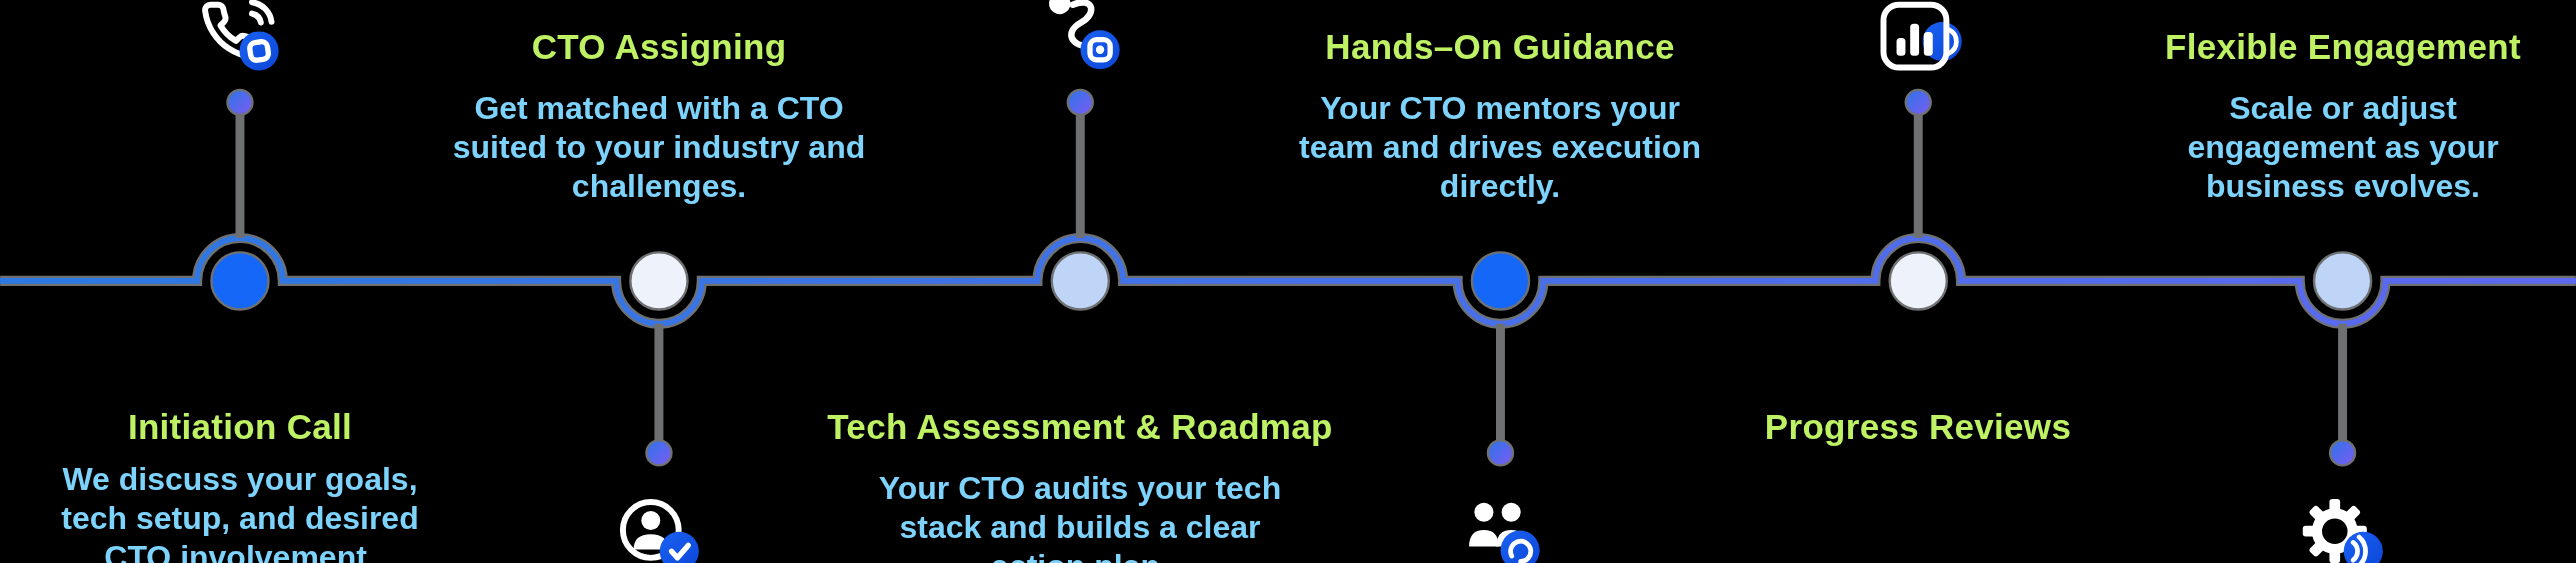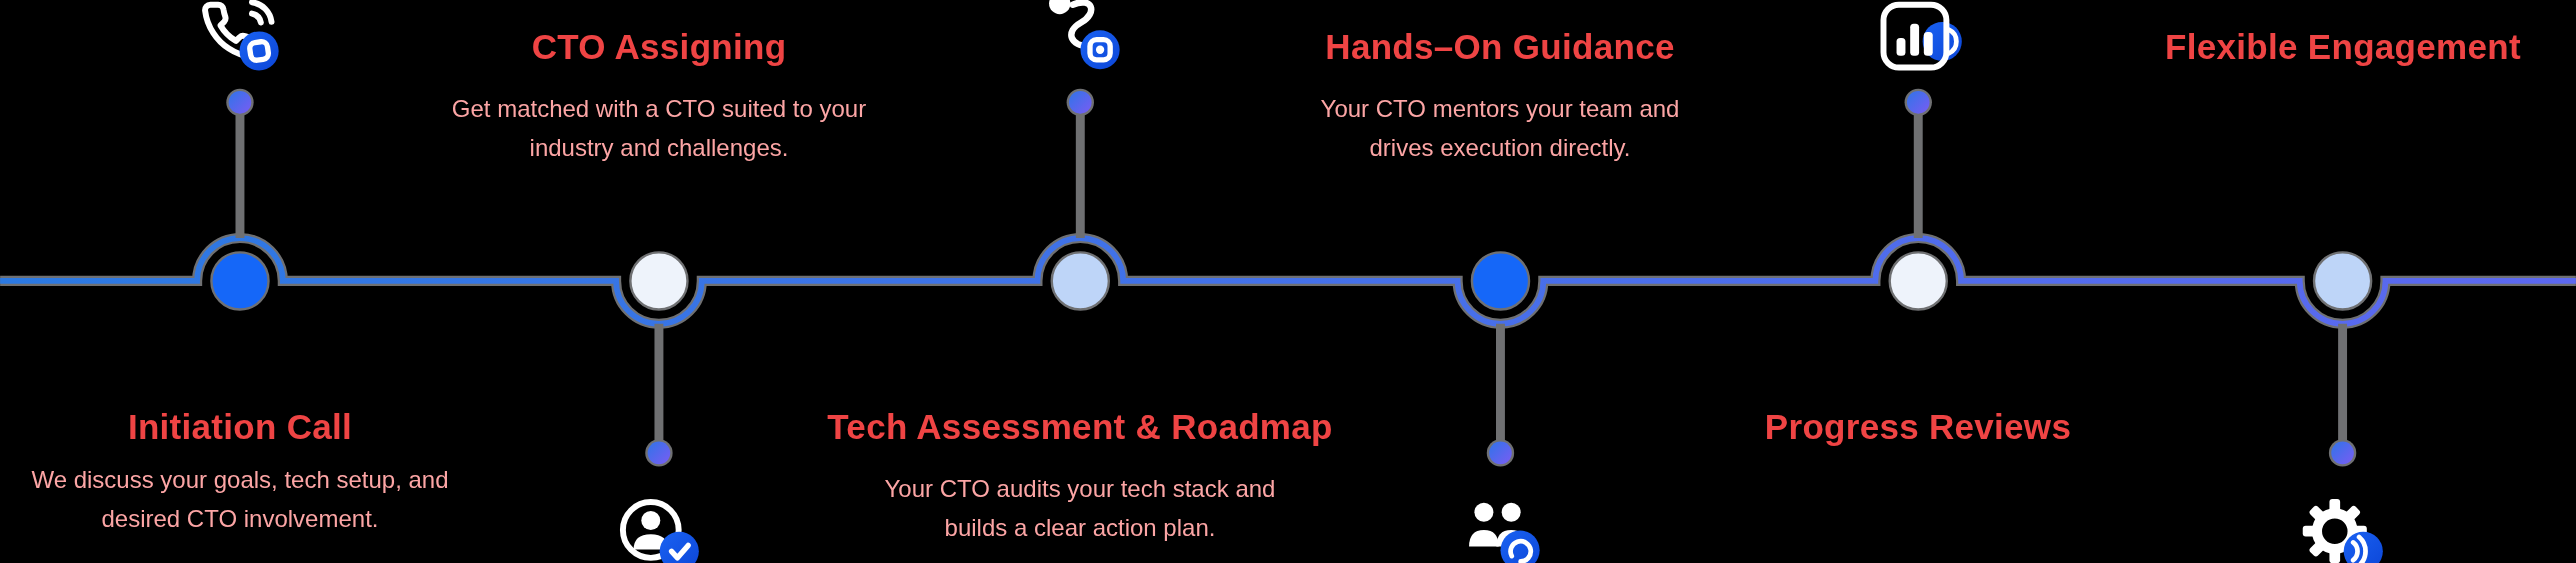--- a/index.html
+++ b/index.html
@@ -17,7 +17,7 @@
   .step-text.top{top:26px;}
   .step-text.bottom{top:406px;}
   .step-title{
-    font-size:35px;font-weight:700;color:#ef4444;
+    font-size:35px;font-weight:700;color:#bef264;
     line-height:42px;letter-spacing:0.3px;margin:0;
   }
   .step-desc{

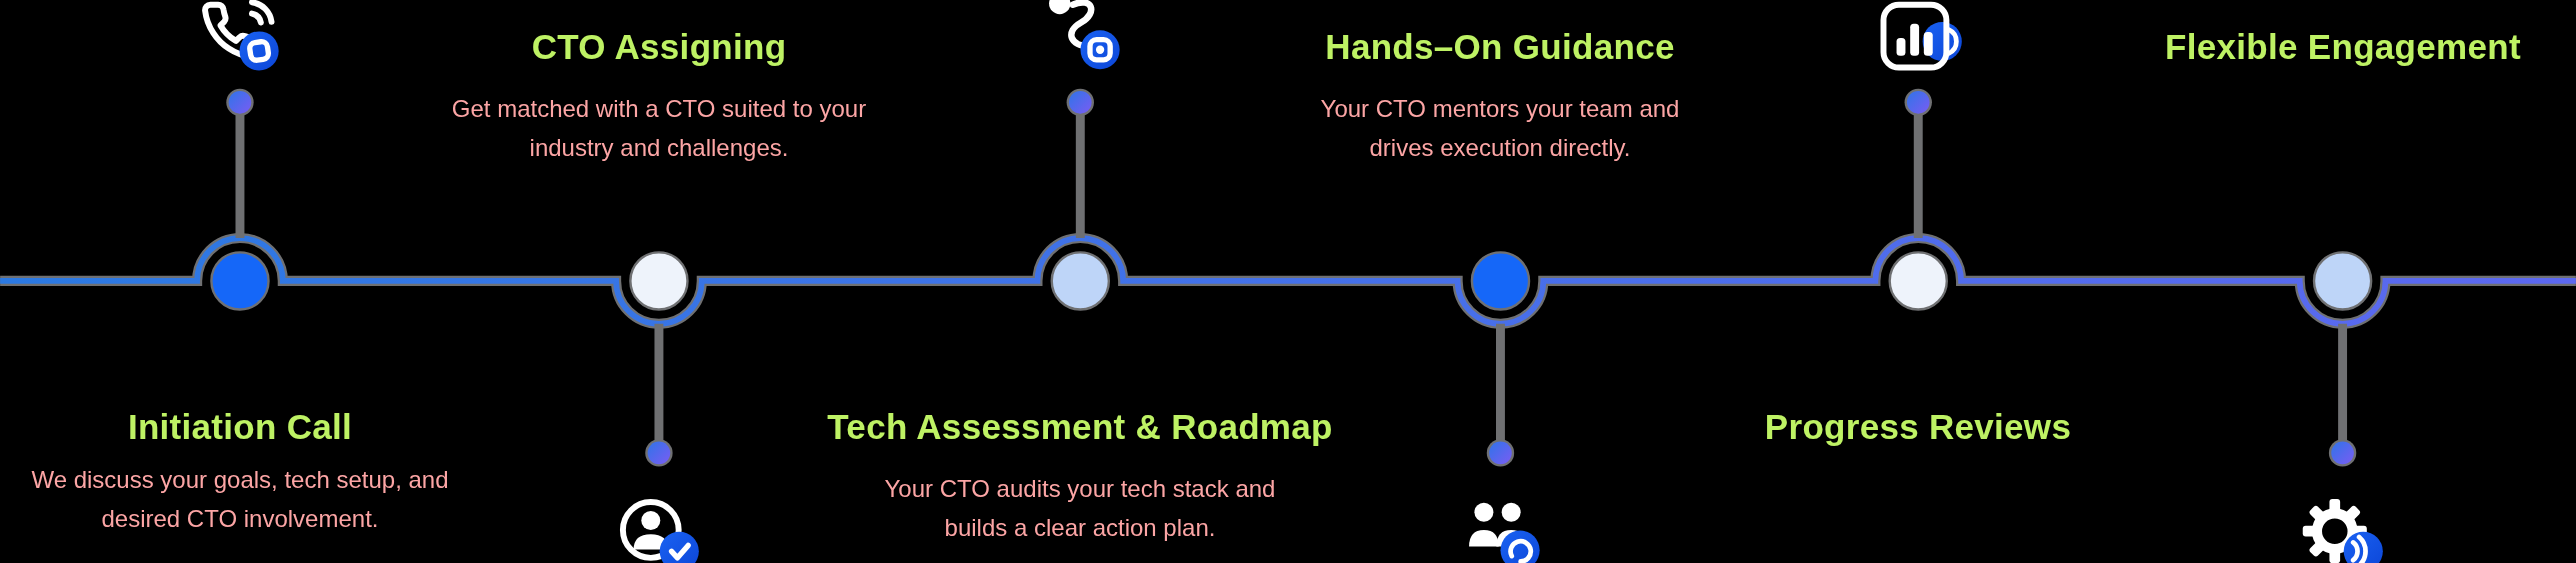--- a/index.html
+++ b/index.html
@@ -21,8 +21,8 @@
     line-height:42px;letter-spacing:0.3px;margin:0;
   }
   .step-desc{
-    font-size:24px;color:#fca5a5;line-height:39px;
-    margin:21.4px auto 0 auto;font-weight:400;
+    font-size:32px;color:#7dd3fc;line-height:39px;
+    margin:21.4px auto 0 auto;font-weight:700;
   }
   .w1{max-width:423px;margin-top:12px;} .w2{max-width:417px;} .w3{max-width:452px;}
   .w4{max-width:417px;} .w5{max-width:393px;} .w6{max-width:375px;}

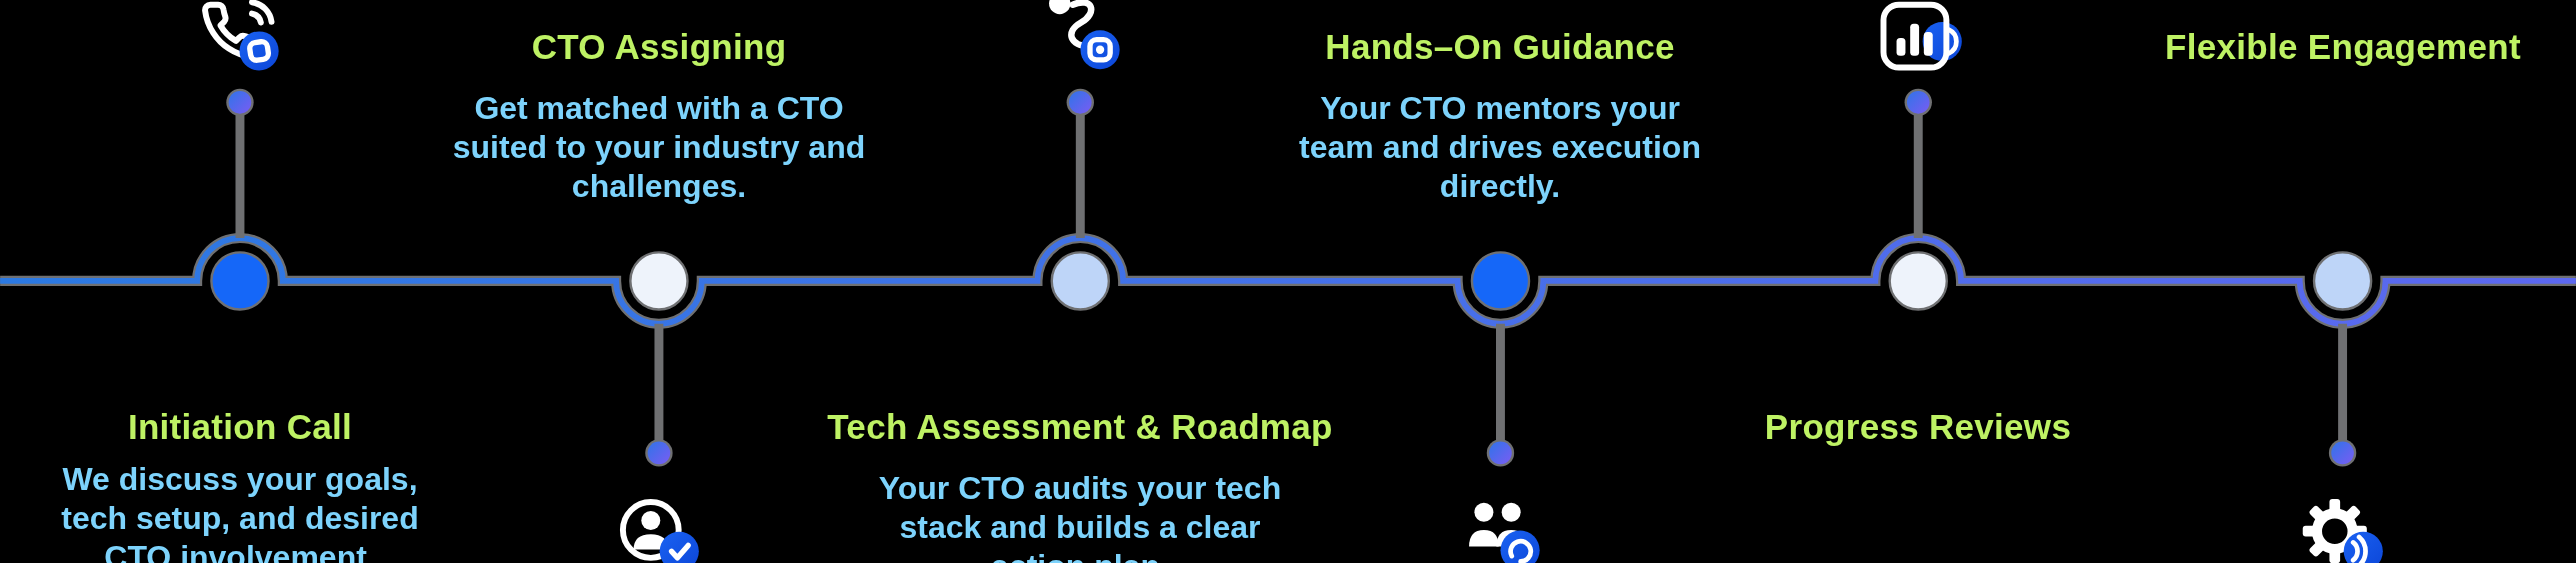--- a/index.html
+++ b/index.html
@@ -182,6 +182,7 @@
 
   <div class="step-text top t6">
     <h3 class="step-title">Flexible Engagement</h3>
+    <p class="step-desc w6">Scale or adjust engagement as your business evolves.</p>
   </div>
   <div class="icon bottom-row i6">
     <svg width="89" height="89" viewBox="0 0 150 150">

